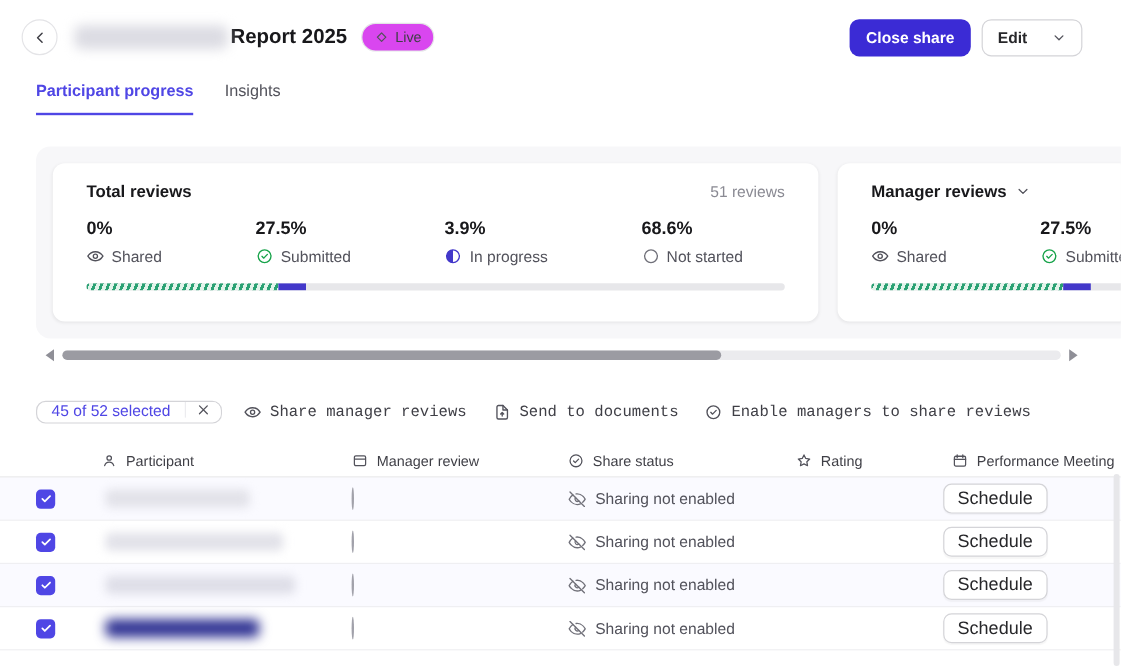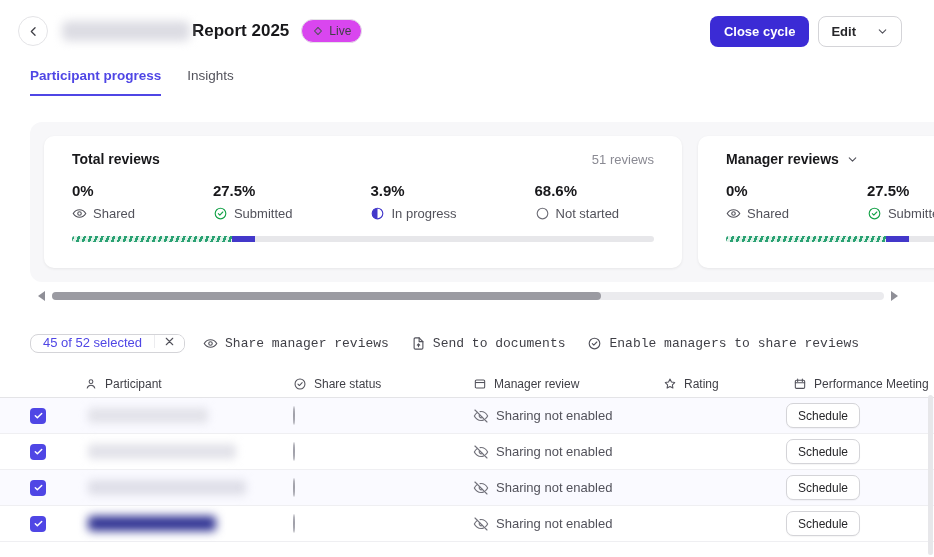--- a/index.html
+++ b/index.html
@@ -112,7 +112,7 @@
     <span>Live</span>
   </span>
   <div class="spacer"></div>
-  <button class="btn-primary">Close cycle</button>
+  <button class="btn-primary">Close share</button>
   <button class="btn-outline">
     <span>Edit</span>
     <span>

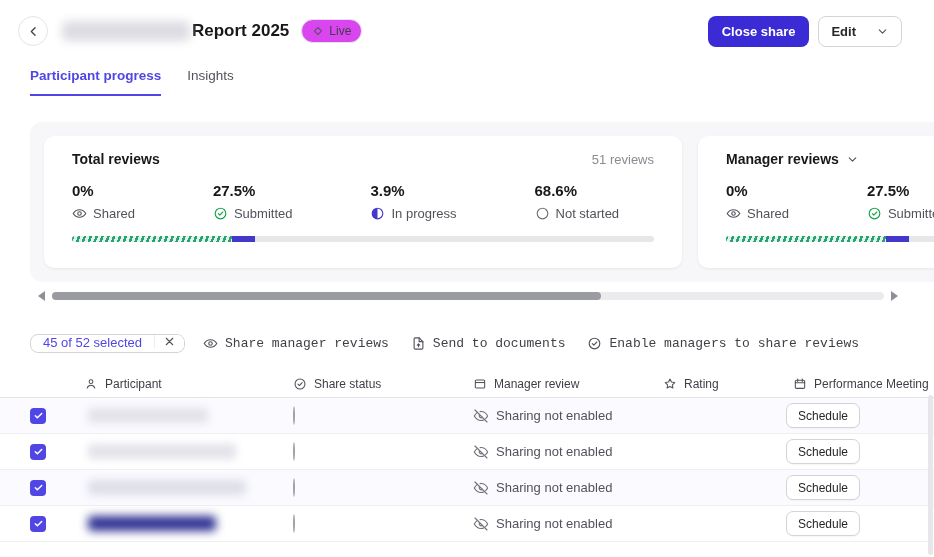--- a/index.html
+++ b/index.html
@@ -298,21 +298,21 @@
     </div>
     <div class="th">
       <span>
+        <svg width="14" height="14" viewBox="0 0 24 24" fill="none" stroke="currentColor" stroke-width="1.8">
+            <rect x="4" y="5" width="16" height="14" rx="2"></rect>
+            <path d="M4 9.5h16"></path>
+          </svg>
+      </span>
+      <span>Manager review</span>
+    </div>
+    <div class="th">
+      <span>
         <svg width="14" height="14" viewBox="0 0 24 24" fill="none" stroke="currentColor" stroke-width="1.8" stroke-linecap="round" stroke-linejoin="round">
             <circle cx="12" cy="12" r="8.5"></circle>
             <path d="M8.5 12.2l2.4 2.4 4.8-5"></path>
           </svg>
       </span>
       <span>Share status</span>
-    </div>
-    <div class="th">
-      <span>
-        <svg width="14" height="14" viewBox="0 0 24 24" fill="none" stroke="currentColor" stroke-width="1.8">
-            <rect x="4" y="5" width="16" height="14" rx="2"></rect>
-            <path d="M4 9.5h16"></path>
-          </svg>
-      </span>
-      <span>Manager review</span>
     </div>
     <div class="th">
       <span>

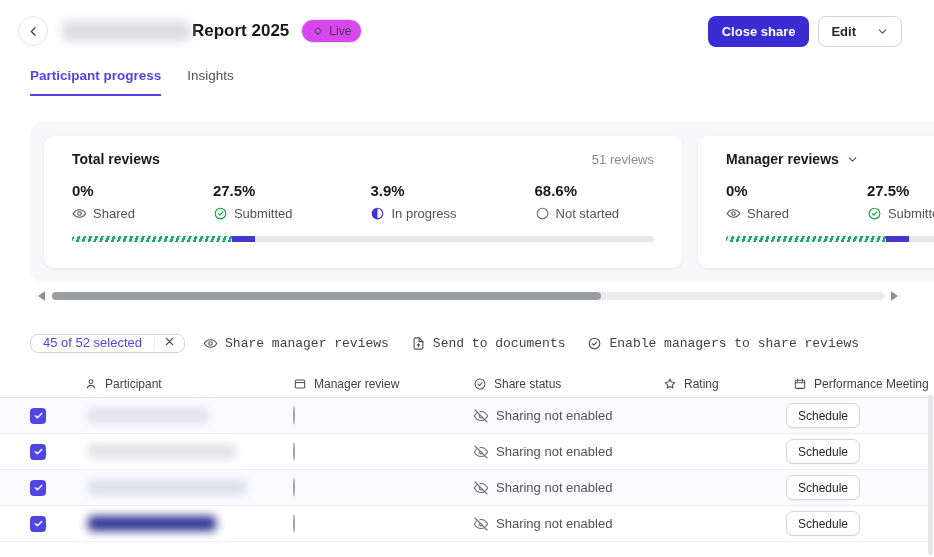--- a/index.html
+++ b/index.html
@@ -86,7 +86,7 @@
   .radio { width:16px; height:16px; border-radius:50%; border:1.5px solid #a1a1aa; margin-left:13px; }
   .share-cell { display:flex; align-items:center; gap:7px; padding-left:13px; color:#52525b; font-size:13px; }
   .share-cell svg { color:#71717a; flex:0 0 auto; }
-  .schedule-btn { margin-left:6px; height:25px; padding:0 11px; font-size:12px; color:#27272a; background:#fff;
+  .schedule-btn { margin-left:6px; height:25px; padding:0 11px; font-size:15px; color:#27272a; background:#fff;
     border:1px solid #d4d4d8; border-radius:7px; font-family:inherit; cursor:pointer; box-shadow:0 1px 1px rgba(0,0,0,.04); }
   .vscrollbar { position:absolute; right:1px; top:395px; bottom:2px; width:5px; background:#e7e7ea; border-radius:3px; }
 </style>

